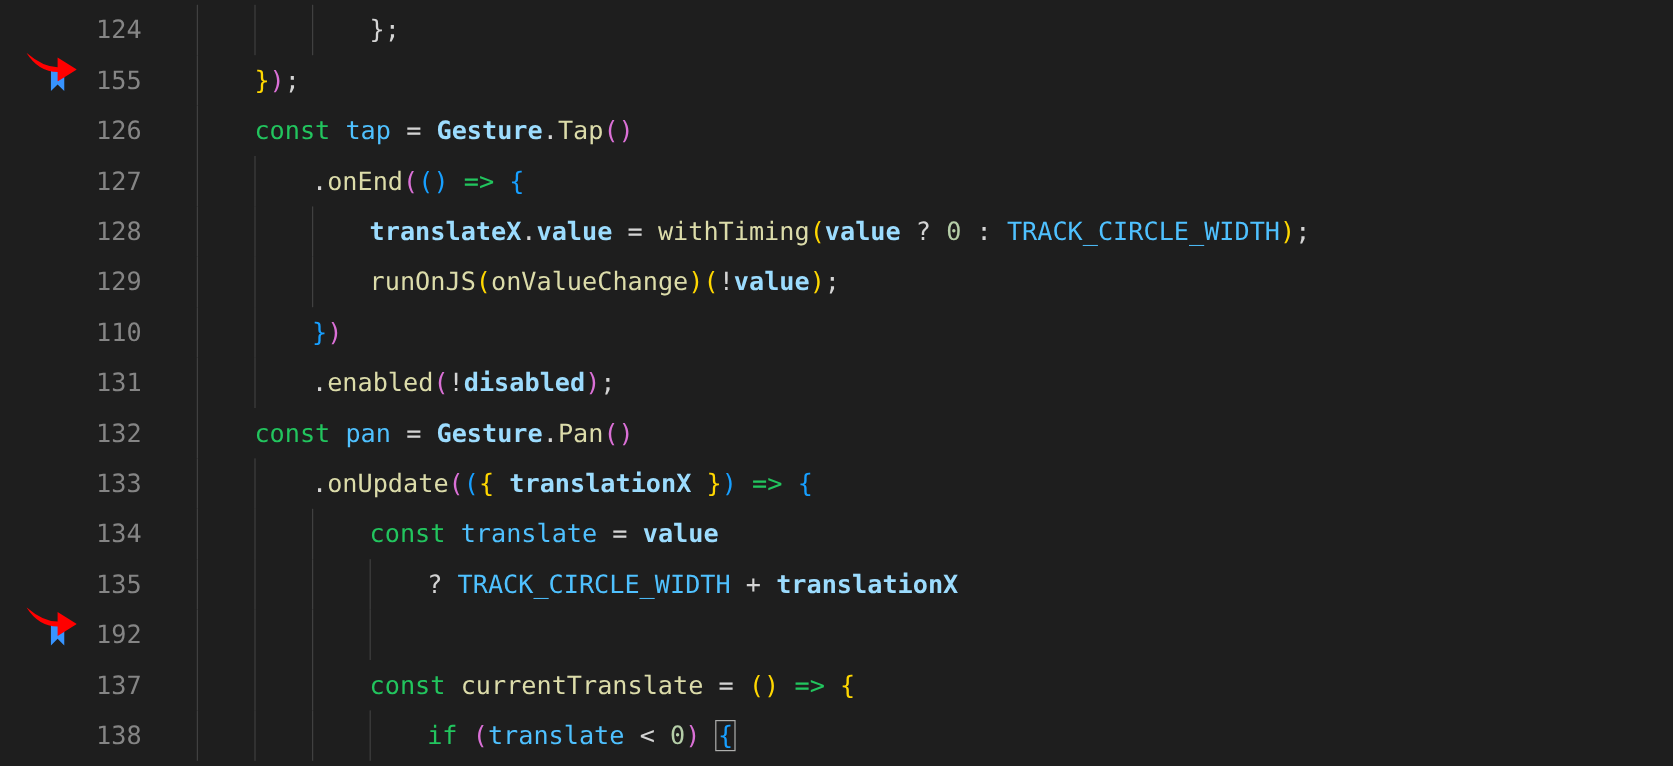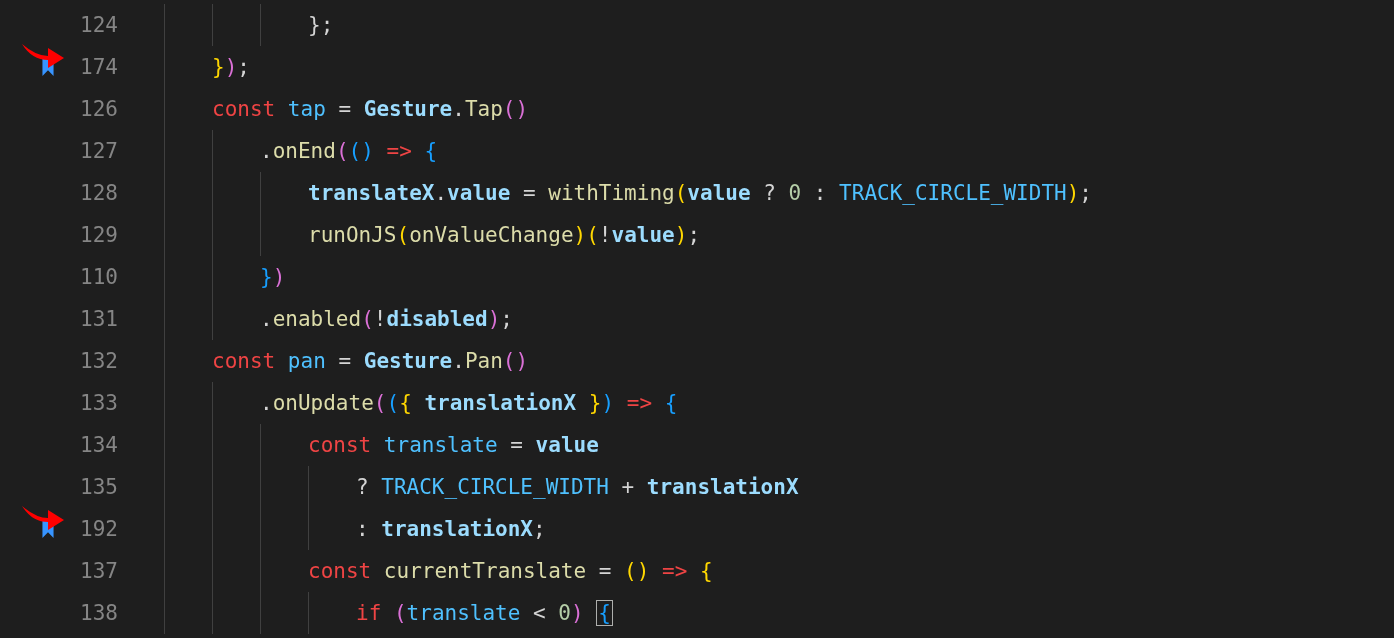--- a/index.html
+++ b/index.html
@@ -90,7 +90,7 @@
     <div class="line"><div class="left-gutter"></div><div class="gutter">124</div><div class="fold-gutter"></div><span class="indent-guides"><span class="guide"></span><span class="guide"></span><span class="guide"></span></span><span class="code"><span class="tok-punc">};</span></span></div>
     <div class="line"><div class="left-gutter"><span class="bookmark-icon"><svg width="16" height="20" viewBox="0 0 14 18">
     <path d="M2 1 H12 V17 L7 12 L2 17 Z" fill="#3794ff"></path>
-  </svg></span></div><div class="gutter">174</div><div class="fold-gutter"></div><span class="indent-guides"><span class="guide"></span></span><span class="code"><span class="tok-paren-y">}</span><span class="tok-paren-p">)</span><span class="tok-punc">;</span></span></div>
+  </svg></span></div><div class="gutter">155</div><div class="fold-gutter"></div><span class="indent-guides"><span class="guide"></span></span><span class="code"><span class="tok-paren-y">}</span><span class="tok-paren-p">)</span><span class="tok-punc">;</span></span></div>
     <div class="line"><div class="left-gutter"></div><div class="gutter">126</div><div class="fold-gutter"></div><span class="indent-guides"><span class="guide"></span></span><span class="code"><span class="tok-keyword">const </span><span class="tok-const">tap</span><span class="tok-op"> = </span><span class="tok-ident">Gesture</span><span class="tok-punc">.</span><span class="tok-func">Tap</span><span class="tok-paren-p">(</span><span class="tok-paren-p">)</span></span></div>
     <div class="line"><div class="left-gutter"></div><div class="gutter">127</div><div class="fold-gutter"></div><span class="indent-guides"><span class="guide"></span><span class="guide"></span></span><span class="code"><span class="tok-punc">.</span><span class="tok-func">onEnd</span><span class="tok-paren-p">(</span><span class="tok-paren-b">(</span><span class="tok-paren-b">)</span><span class="tok-op"> </span><span class="tok-keyword">=&gt;</span><span class="tok-op"> </span><span class="tok-paren-b">{</span></span></div>
     <div class="line"><div class="left-gutter"></div><div class="gutter">128</div><div class="fold-gutter"></div><span class="indent-guides"><span class="guide"></span><span class="guide"></span><span class="guide"></span></span><span class="code"><span class="tok-ident">translateX</span><span class="tok-punc">.</span><span class="tok-ident">value</span><span class="tok-op"> = </span><span class="tok-func">withTiming</span><span class="tok-paren-y">(</span><span class="tok-ident">value</span><span class="tok-op"> ? </span><span class="tok-num">0</span><span class="tok-op"> : </span><span class="tok-const">TRACK_CIRCLE_WIDTH</span><span class="tok-paren-y">)</span><span class="tok-punc">;</span></span></div>

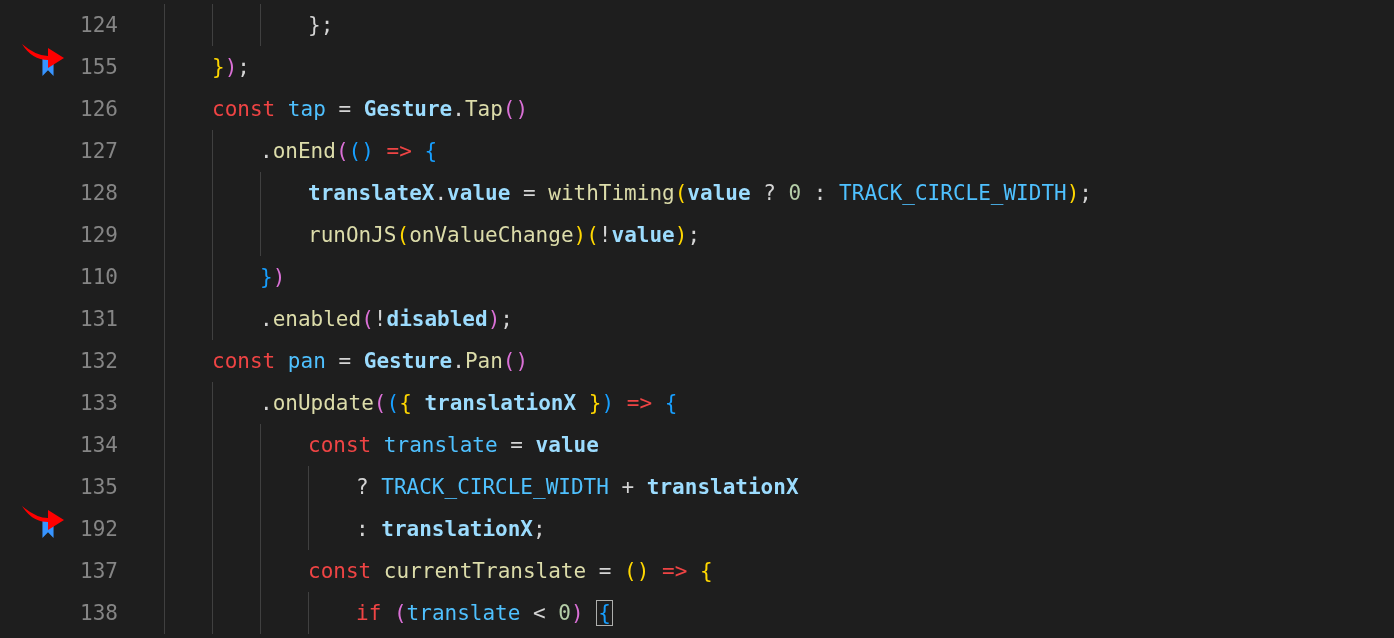--- a/index.html
+++ b/index.html
@@ -60,7 +60,7 @@
   .code {
     white-space:pre;
   }
-  .tok-keyword { color:#ef4444;margin-top:31px; }
+  .tok-keyword { color:#22c55e;margin-top:31px; }
   .tok-const   { color:#4fc1ff; }
   .tok-ident   { color:#9cdcfe;font-weight:bold; }
   .tok-func    { color:#dcdcaa; }

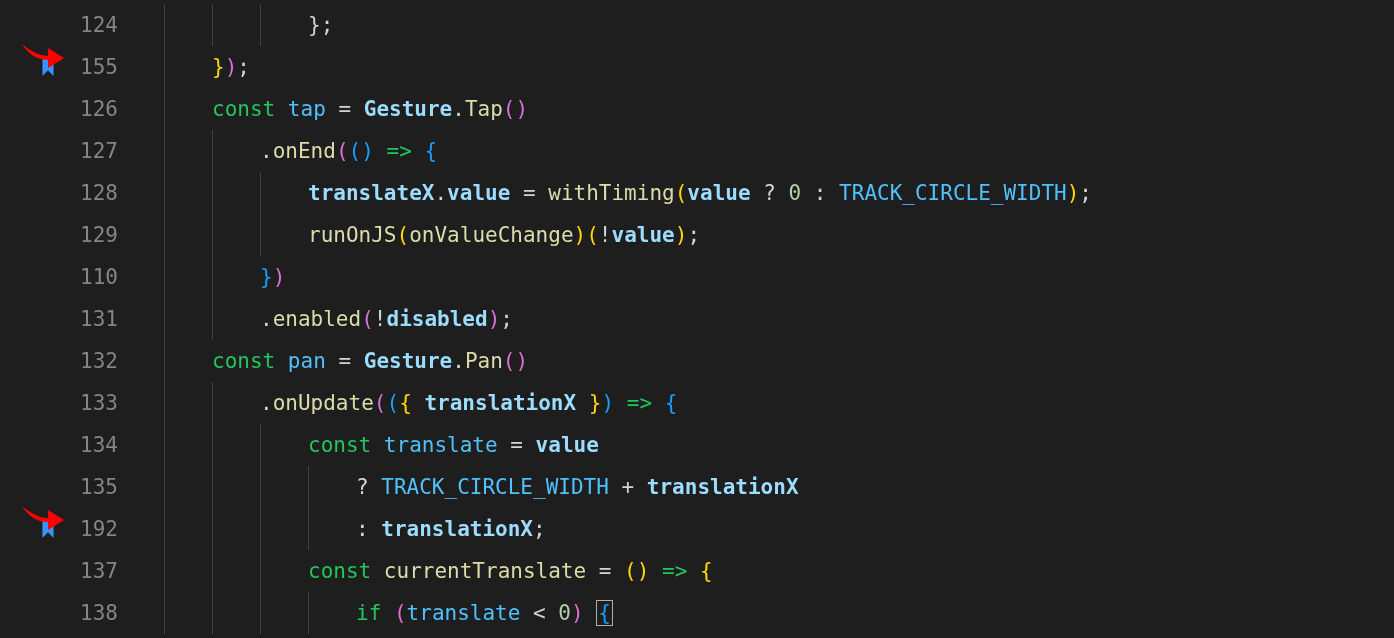--- a/index.html
+++ b/index.html
@@ -103,7 +103,7 @@
     <div class="line"><div class="left-gutter"></div><div class="gutter">135</div><div class="fold-gutter"></div><span class="indent-guides"><span class="guide"></span><span class="guide"></span><span class="guide"></span><span class="guide"></span></span><span class="code"><span class="tok-op">? </span><span class="tok-const">TRACK_CIRCLE_WIDTH</span><span class="tok-op"> + </span><span class="tok-ident">translationX</span></span></div>
     <div class="line"><div class="left-gutter"><span class="bookmark-icon"><svg width="16" height="20" viewBox="0 0 14 18">
     <path d="M2 1 H12 V17 L7 12 L2 17 Z" fill="#3794ff"></path>
-  </svg></span></div><div class="gutter">192</div><div class="fold-gutter"></div><span class="indent-guides"><span class="guide"></span><span class="guide"></span><span class="guide"></span><span class="guide"></span></span><span class="code"><span class="tok-op">: </span><span class="tok-ident">translationX</span><span class="tok-punc">;</span></span></div>
+  </svg></span></div><div class="gutter">192</div><div class="fold-gutter"></div><span class="indent-guides"><span class="guide"></span><span class="guide"></span><span class="guide"></span><span class="guide"></span></span></div>
     <div class="line"><div class="left-gutter"></div><div class="gutter">137</div><div class="fold-gutter"></div><span class="indent-guides"><span class="guide"></span><span class="guide"></span><span class="guide"></span></span><span class="code"><span class="tok-keyword">const </span><span class="tok-func">currentTranslate</span><span class="tok-op"> = </span><span class="tok-paren-y">(</span><span class="tok-paren-y">)</span><span class="tok-op"> </span><span class="tok-keyword">=&gt;</span><span class="tok-op"> </span><span class="tok-paren-y">{</span></span></div>
     <div class="line"><div class="left-gutter"></div><div class="gutter">138</div><div class="fold-gutter"></div><span class="indent-guides"><span class="guide"></span><span class="guide"></span><span class="guide"></span><span class="guide"></span></span><span class="code"><span class="tok-keyword">if </span><span class="tok-paren-p">(</span><span class="tok-const">translate</span><span class="tok-op"> &lt; </span><span class="tok-num">0</span><span class="tok-paren-p">)</span><span class="tok-op"> </span><span class="tok-paren-b cursor-box">{</span></span></div>
   </div>

